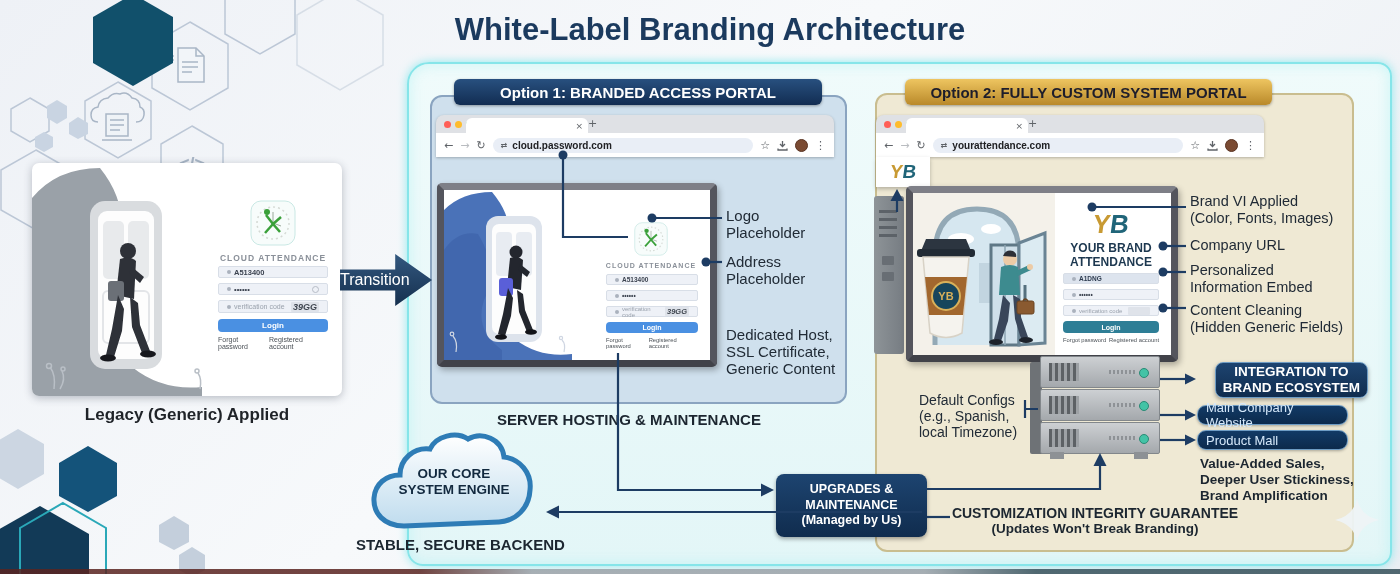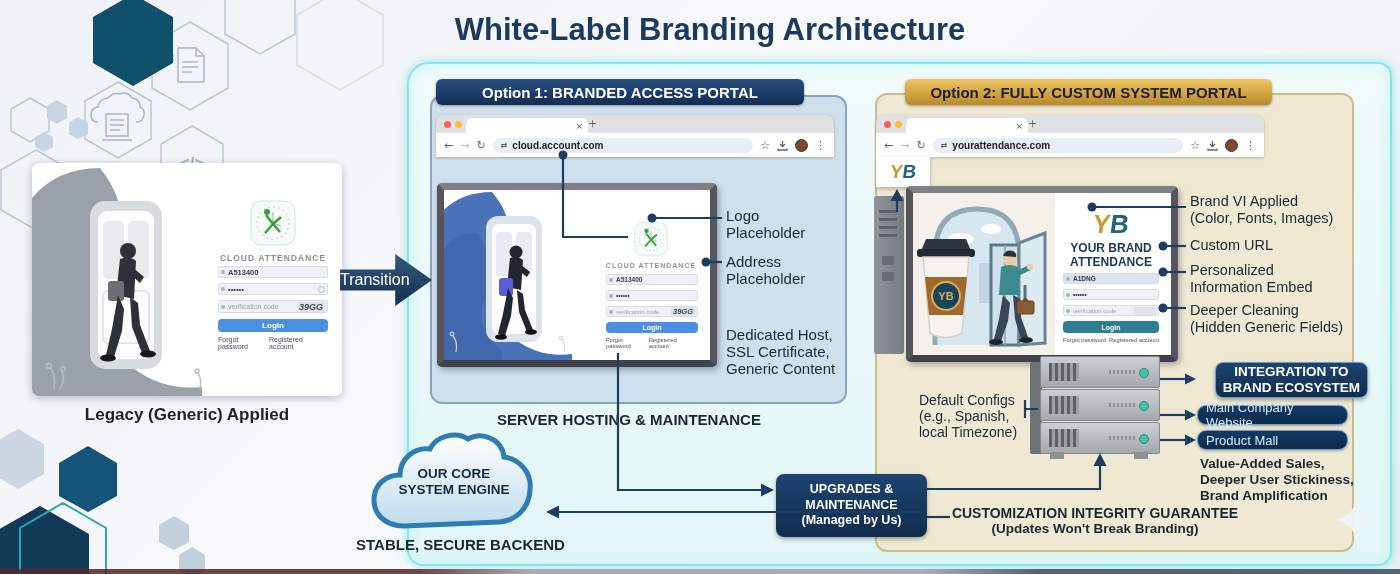--- a/index.html
+++ b/index.html
@@ -106,7 +106,7 @@
   <div id="option1-card" class="abs"></div>
   <div id="option2-card" class="abs"></div>
 
-  <div class="abs option-pill" style="left:436px;top:79px;width:368px;background:linear-gradient(180deg,#28507f,#122d52);color:#fff;">Option 1: BRANDED ACCESS PORTAL</div>
+  <div class="abs option-pill" style="left:454px;top:79px;width:368px;background:linear-gradient(180deg,#28507f,#122d52);color:#fff;">Option 1: BRANDED ACCESS PORTAL</div>
   <div class="abs option-pill" style="left:905px;top:79px;width:367px;background:linear-gradient(180deg,#eec560,#b9892a);color:#1d1d2b;">Option 2: FULLY CUSTOM SYSTEM PORTAL</div>
 
   <div class="abs" style="left:32px;top:163px;width:310px;height:233px;background:#fff;border-radius:7px;box-shadow:0 2px 8px rgba(40,50,70,.3);overflow:hidden;">

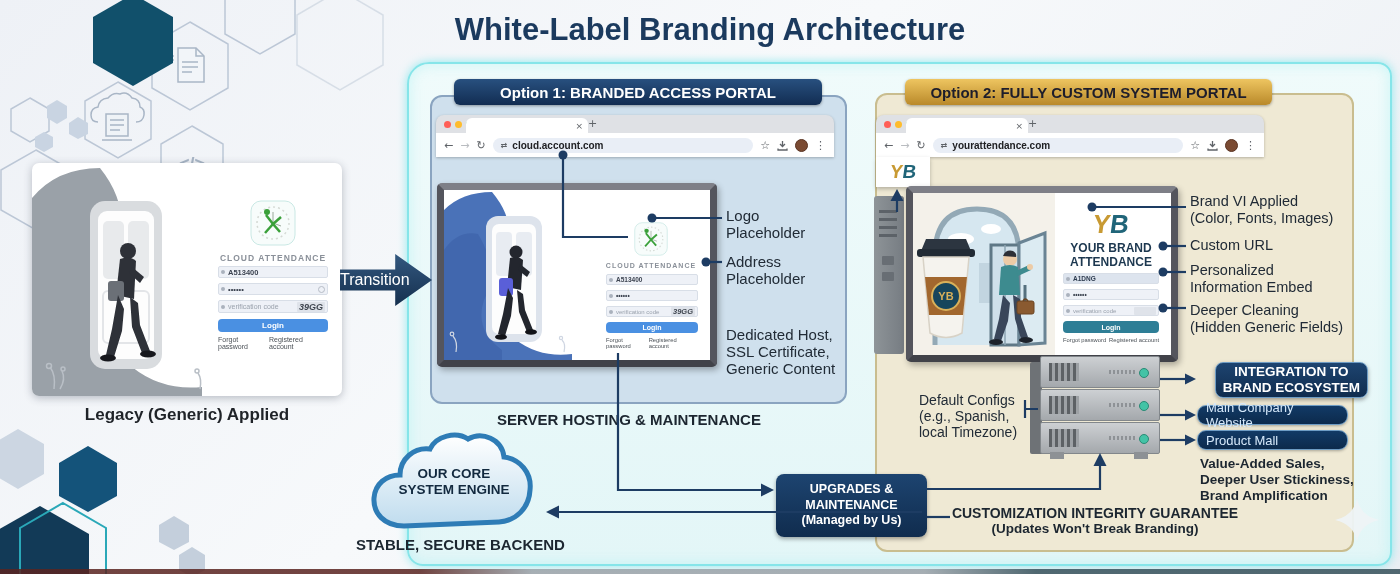--- a/index.html
+++ b/index.html
@@ -195,7 +195,7 @@
       <span class="icon navic">↻</span>
       <div class="urlpill">
         <span class="icon" style="font-size:8px;">⇄</span>
-        <span>cloud.account.com</span>
+        <span>cloud.password.com</span>
       </div>
       <span class="icon navic">☆</span>
       <svg width="11" height="11">

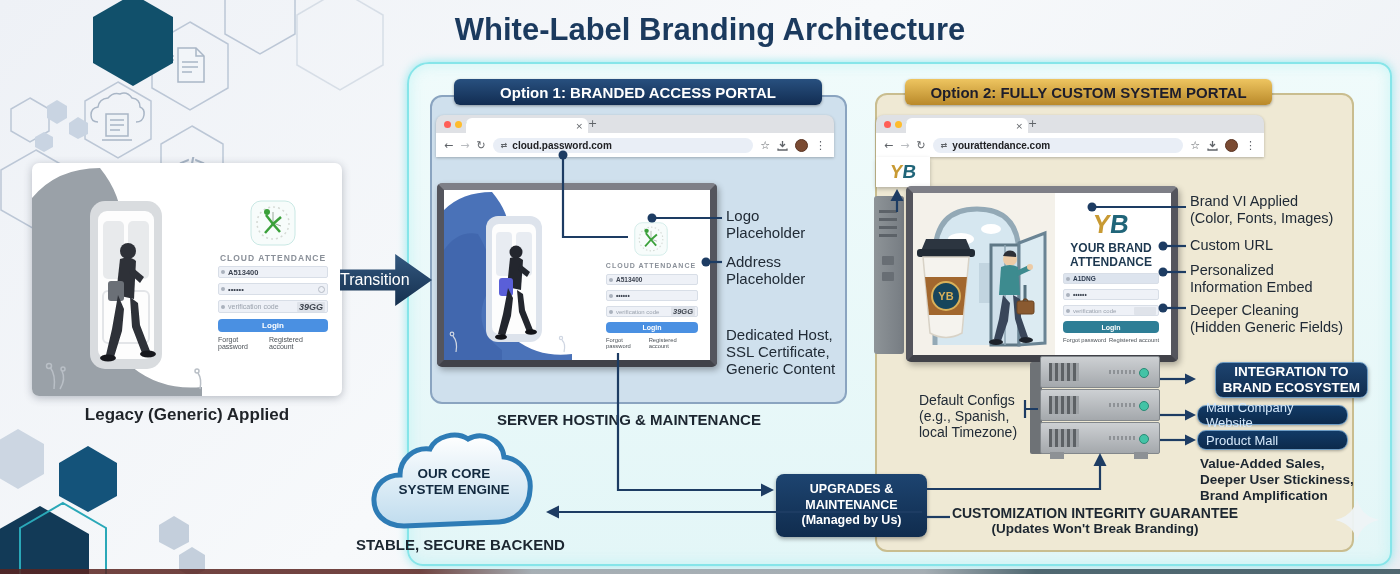--- a/index.html
+++ b/index.html
@@ -407,7 +407,7 @@
 
   <div class="abs lbl pre" style="left:1190px;top:193px;font-size:14.5px;">Brand VI Applied
 (Color, Fonts, Images)</div>
-  <div class="abs lbl" style="left:1190px;top:237px;font-size:14.5px;">Custom URL</div>
+  <div class="abs lbl" style="left:1190px;top:237px;font-size:14.5px;">Company URL</div>
   <div class="abs lbl pre" style="left:1190px;top:262px;font-size:14.5px;">Personalized
 Information Embed</div>
   <div class="abs lbl pre" style="left:1190px;top:302px;font-size:14.5px;">Deeper Cleaning

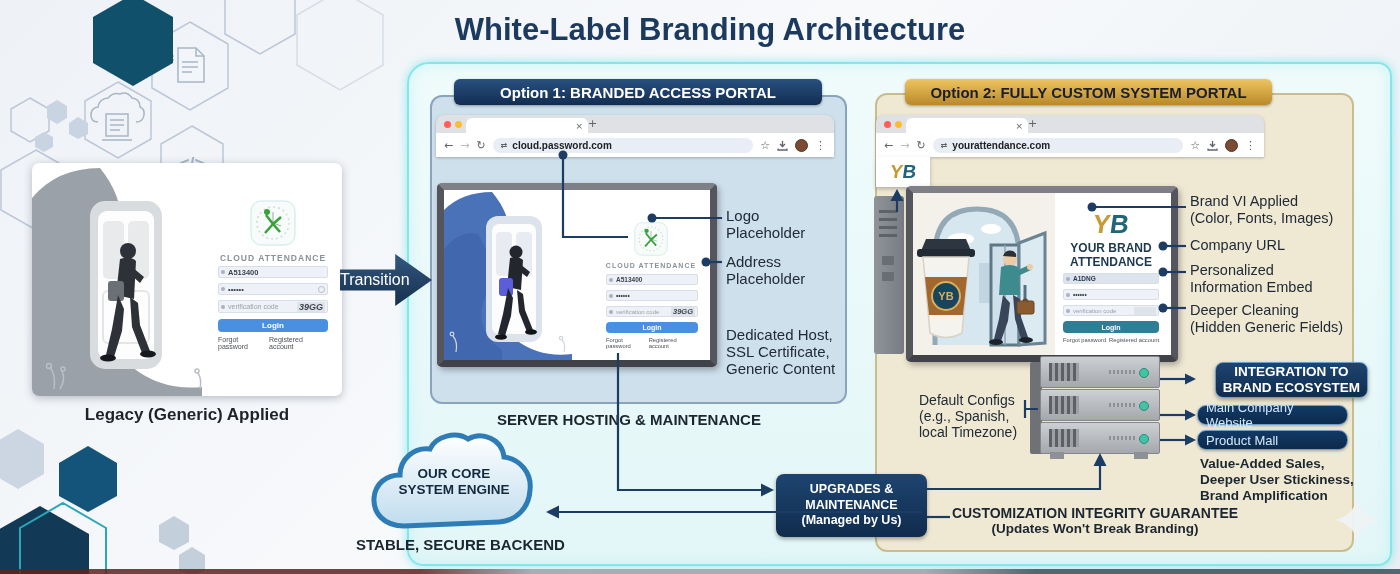--- a/index.html
+++ b/index.html
@@ -39,7 +39,7 @@
   
   .mini-brand{color:#8a9099;font-weight:700;letter-spacing:1px;text-align:center;}
   .mini-field{background:#eef1f7;border:1px solid #d8dee7;border-radius:2px;display:flex;align-items:center;
-    padding:0 2px;gap:3px;color:#5a6270;box-sizing:border-box;}
+    padding:0 8px;gap:3px;color:#5a6270;box-sizing:border-box;}
   .mini-dot{width:4px;height:4px;border-radius:50%;background:#aab2bd;flex:0 0 auto;}
   .mini-captcha{margin-left:auto;background:#dfe3ea;font-weight:700;font-style:italic;color:#3f4650;
     padding:0 2px;border-radius:1px;}

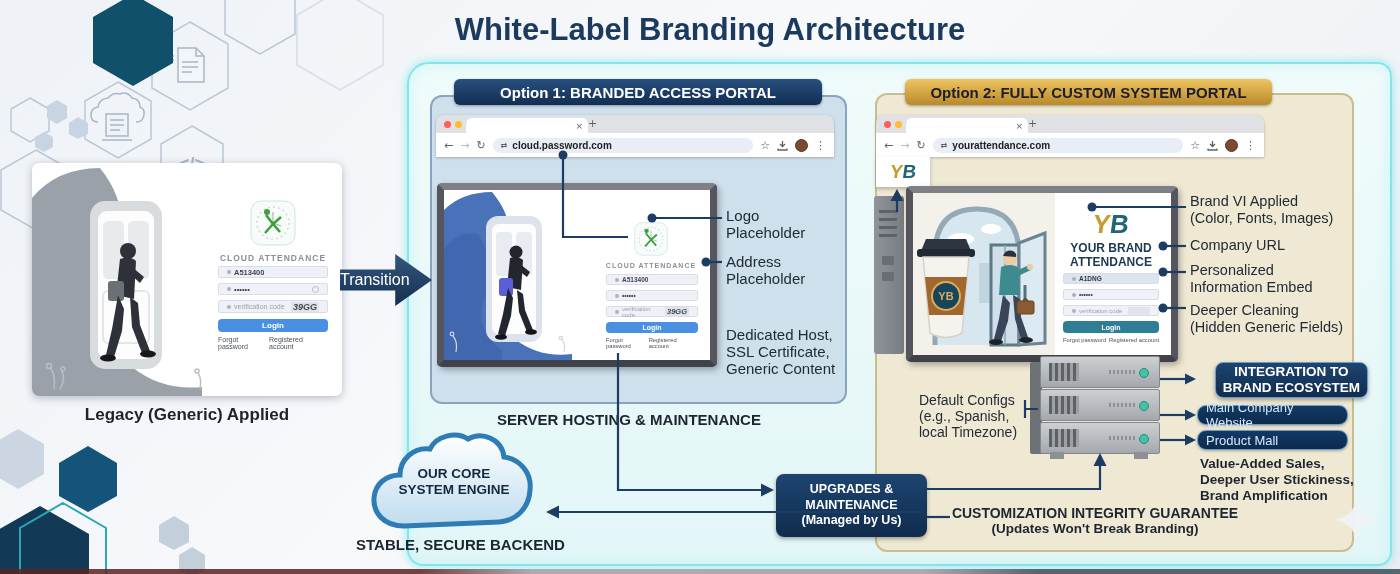--- a/index.html
+++ b/index.html
@@ -410,7 +410,7 @@
   <div class="abs lbl" style="left:1190px;top:237px;font-size:14.5px;">Company URL</div>
   <div class="abs lbl pre" style="left:1190px;top:262px;font-size:14.5px;">Personalized
 Information Embed</div>
-  <div class="abs lbl pre" style="left:1190px;top:302px;font-size:14.5px;">Deeper Cleaning
+  <div class="abs lbl pre" style="left:1190px;top:302px;font-size:14.5px;">Content Cleaning
 (Hidden Generic Fields)</div>
 
   <div class="abs lbl pre" style="left:905px;top:393px;font-size:14px;margin-left:14px;">Default Configs

